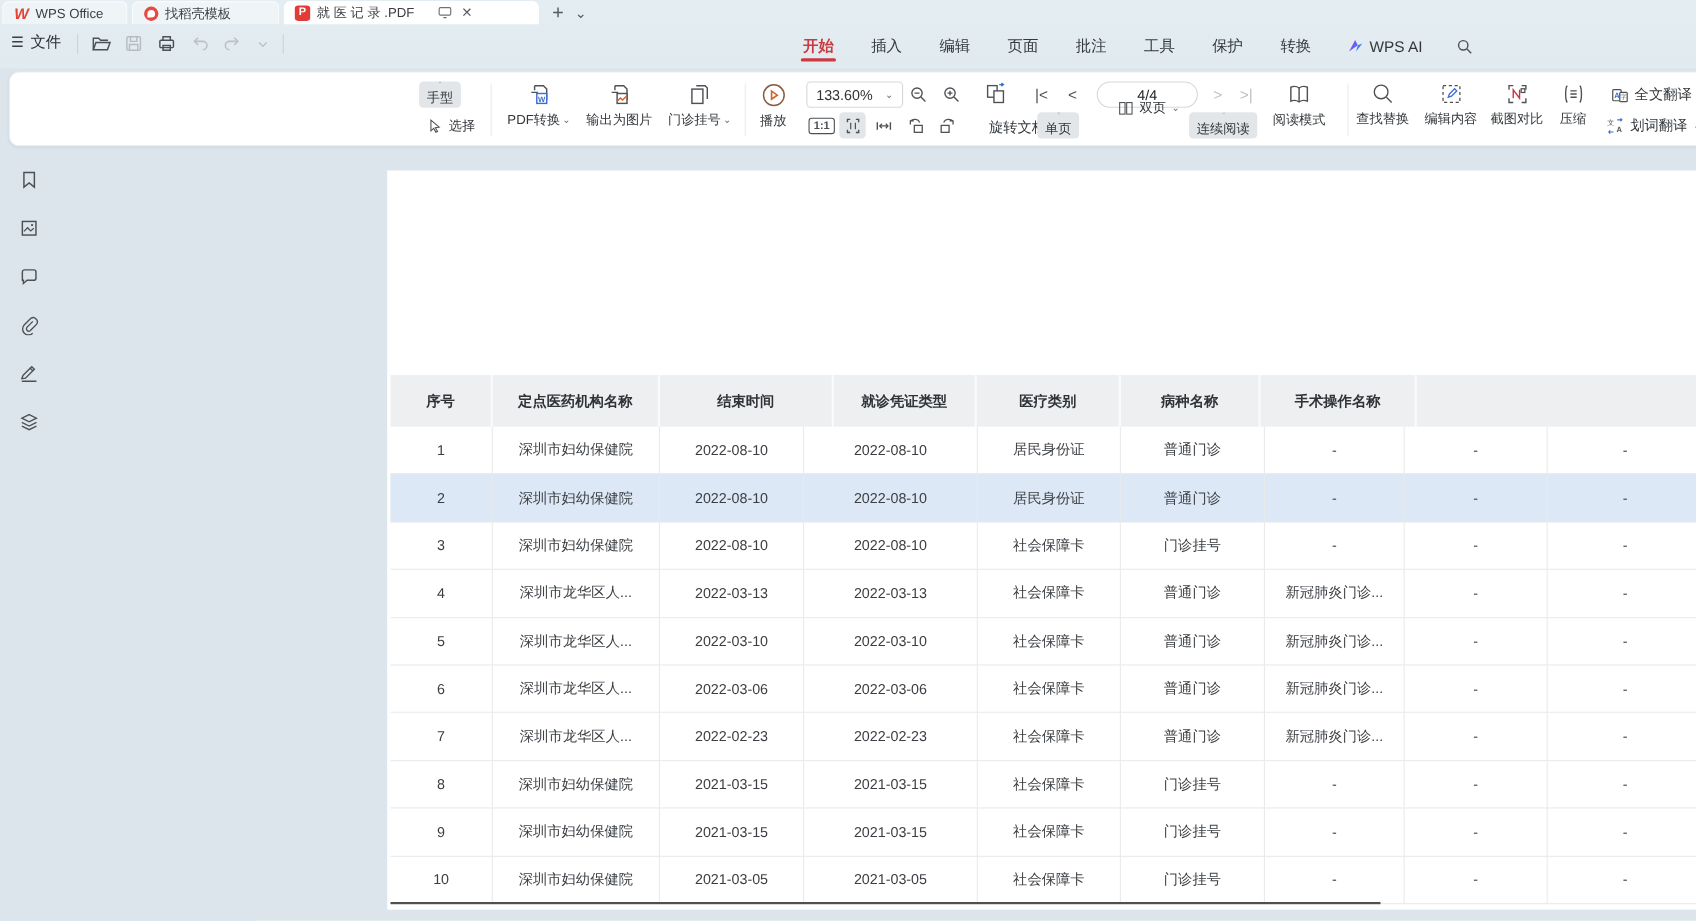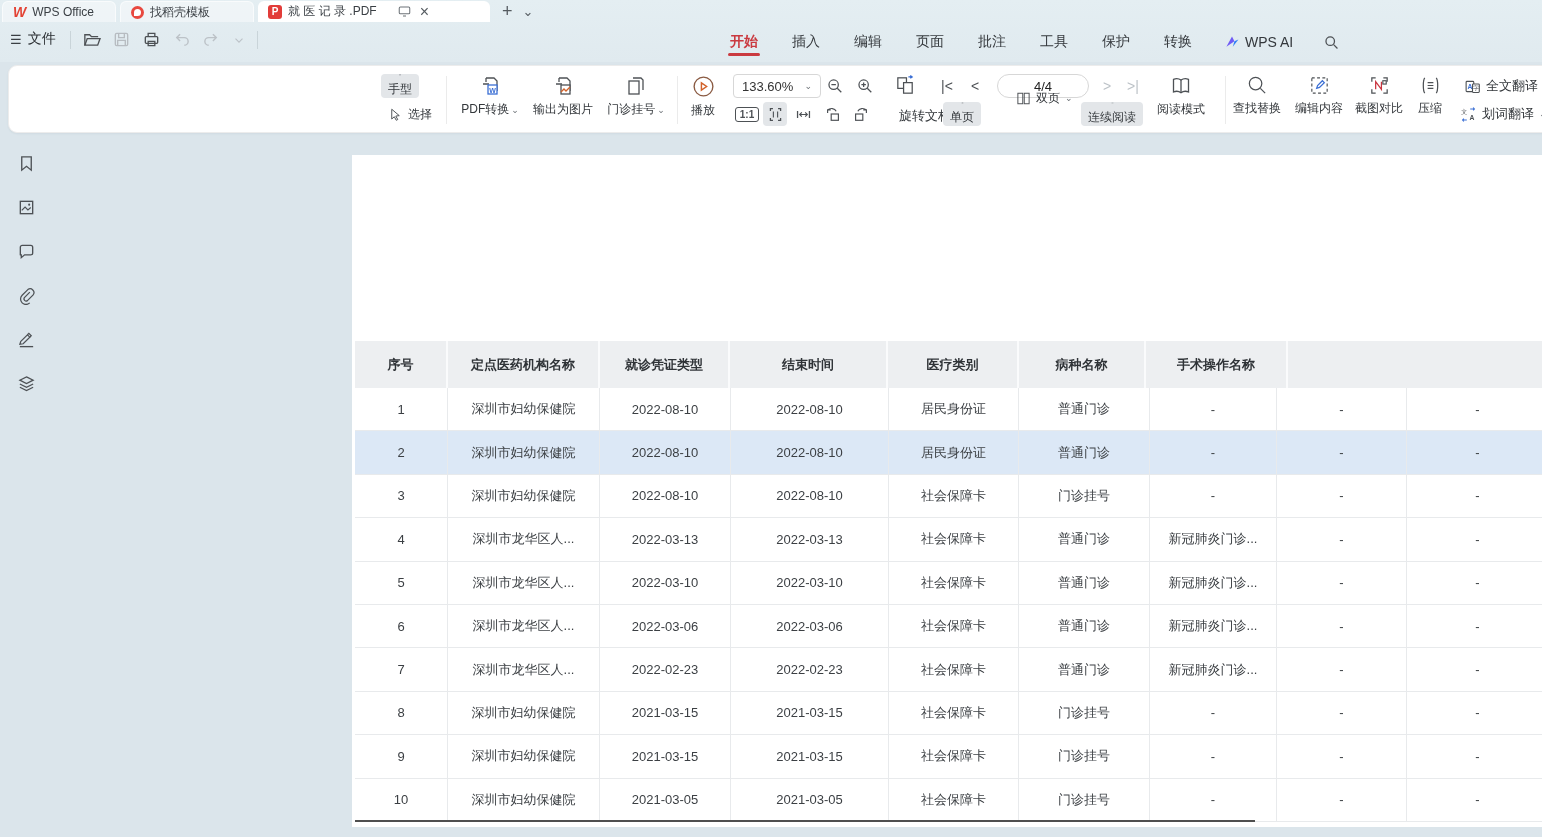--- a/index.html
+++ b/index.html
@@ -418,8 +418,8 @@
       <div class="trow head">
         <div class="tc" style="width: 93px;">序号</div>
         <div class="tc" style="width: 152px;">定点医药机构名称</div>
+        <div class="tc" style="width: 158px;">结束时间</div>
         <div class="tc" style="width: 130px;">就诊凭证类型</div>
-        <div class="tc" style="width: 158px;">结束时间</div>
         <div class="tc" style="width: 131px;">医疗类别</div>
         <div class="tc" style="width: 127px;">病种名称</div>
         <div class="tc" style="width: 142px;">手术操作名称</div>

